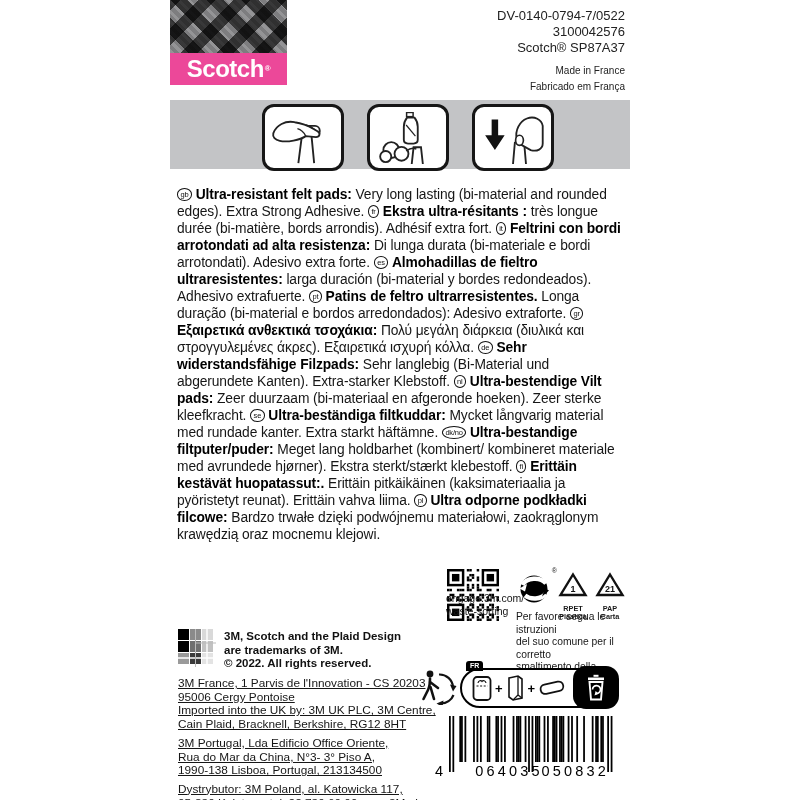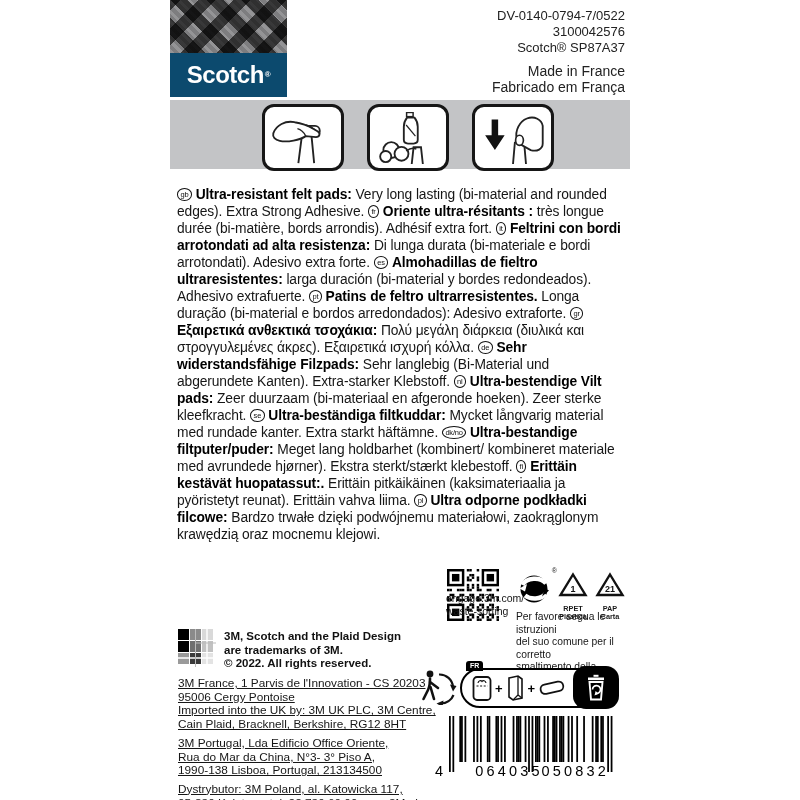--- a/index.html
+++ b/index.html
@@ -13,7 +13,7 @@
       repeating-linear-gradient(45deg, rgba(0,0,0,0) 0 13px, rgba(0,0,0,.62) 13px 25px),
       repeating-linear-gradient(-45deg, rgba(0,0,0,0) 0 13px, rgba(0,0,0,.62) 13px 25px),
       repeating-linear-gradient(45deg, rgba(255,255,255,.18) 0 3px, rgba(255,255,255,0) 3px 7px);}
-  .logo .band{width:117px;height:44px;background:#0c4a6e;color:#fff;display:flex;
+  .logo .band{width:117px;height:32px;background:#ec4899;color:#fff;display:flex;
     align-items:center;justify-content:center;font-weight:bold;font-size:24px;letter-spacing:-.5px;}
   .logo .band sup{font-size:8px;margin-left:1px;line-height:0;vertical-align:10px;}
 

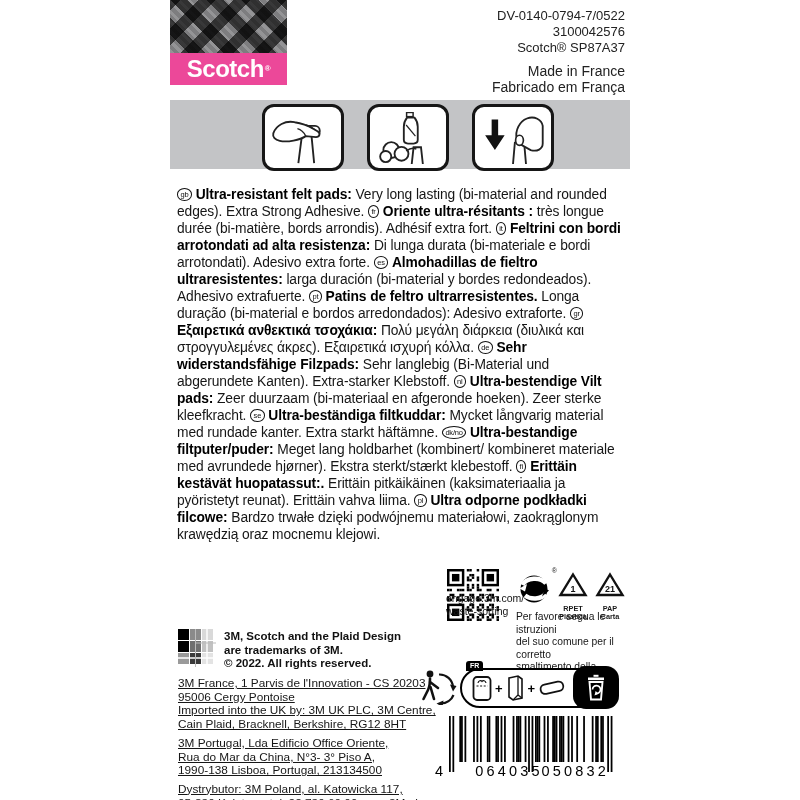--- a/index.html
+++ b/index.html
@@ -19,7 +19,7 @@
 
   .codes{position:absolute;left:400px;top:8px;width:225px;text-align:right;
     font-size:13px;line-height:16px;color:#222;}
-  .origin{margin-top:7px;font-size:14px;line-height:16px;}
+  .origin{margin-top:7px;font-size:10px;line-height:16px;}
 
   
   .instr-band{position:absolute;left:170px;top:100px;width:460px;height:69px;background:#c3c4c6;}

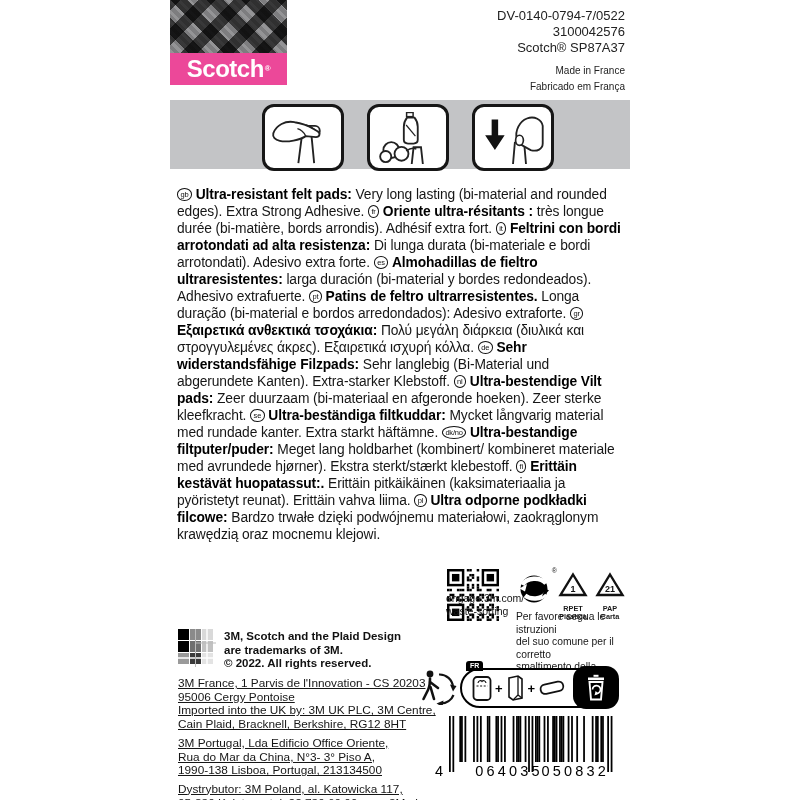--- a/index.html
+++ b/index.html
@@ -136,7 +136,7 @@
 
   <div class="description">
     <span class="seg"><span class="lang-badge">gb</span> <b>Ultra-resistant felt pads:</b> <span>Very long lasting (bi-material and rounded edges). Extra Strong Adhesive.</span></span>
-    <span class="seg"><span class="lang-badge">fr</span> <b>Oriente ultra-résitants :</b> <span>très longue durée (bi-matière, bords arrondis). Adhésif extra fort.</span></span>
+    <span class="seg"><span class="lang-badge">fr</span> <b>Ekstra ultra-résitants :</b> <span>très longue durée (bi-matière, bords arrondis). Adhésif extra fort.</span></span>
     <span class="seg"><span class="lang-badge">it</span> <b>Feltrini con bordi arrotondati ad alta resistenza:</b> <span>Di lunga durata (bi-materiale e bordi arrotondati). Adesivo extra forte.</span></span>
     <span class="seg"><span class="lang-badge">es</span> <b>Almohadillas de fieltro ultraresistentes:</b> <span>larga duración (bi-material y bordes redondeados). Adhesivo extrafuerte.</span></span>
     <span class="seg"><span class="lang-badge">pt</span> <b>Patins de feltro ultrarresistentes.</b> <span>Longa duração (bi-material e bordos arredondados): Adesivo extraforte.</span></span>

